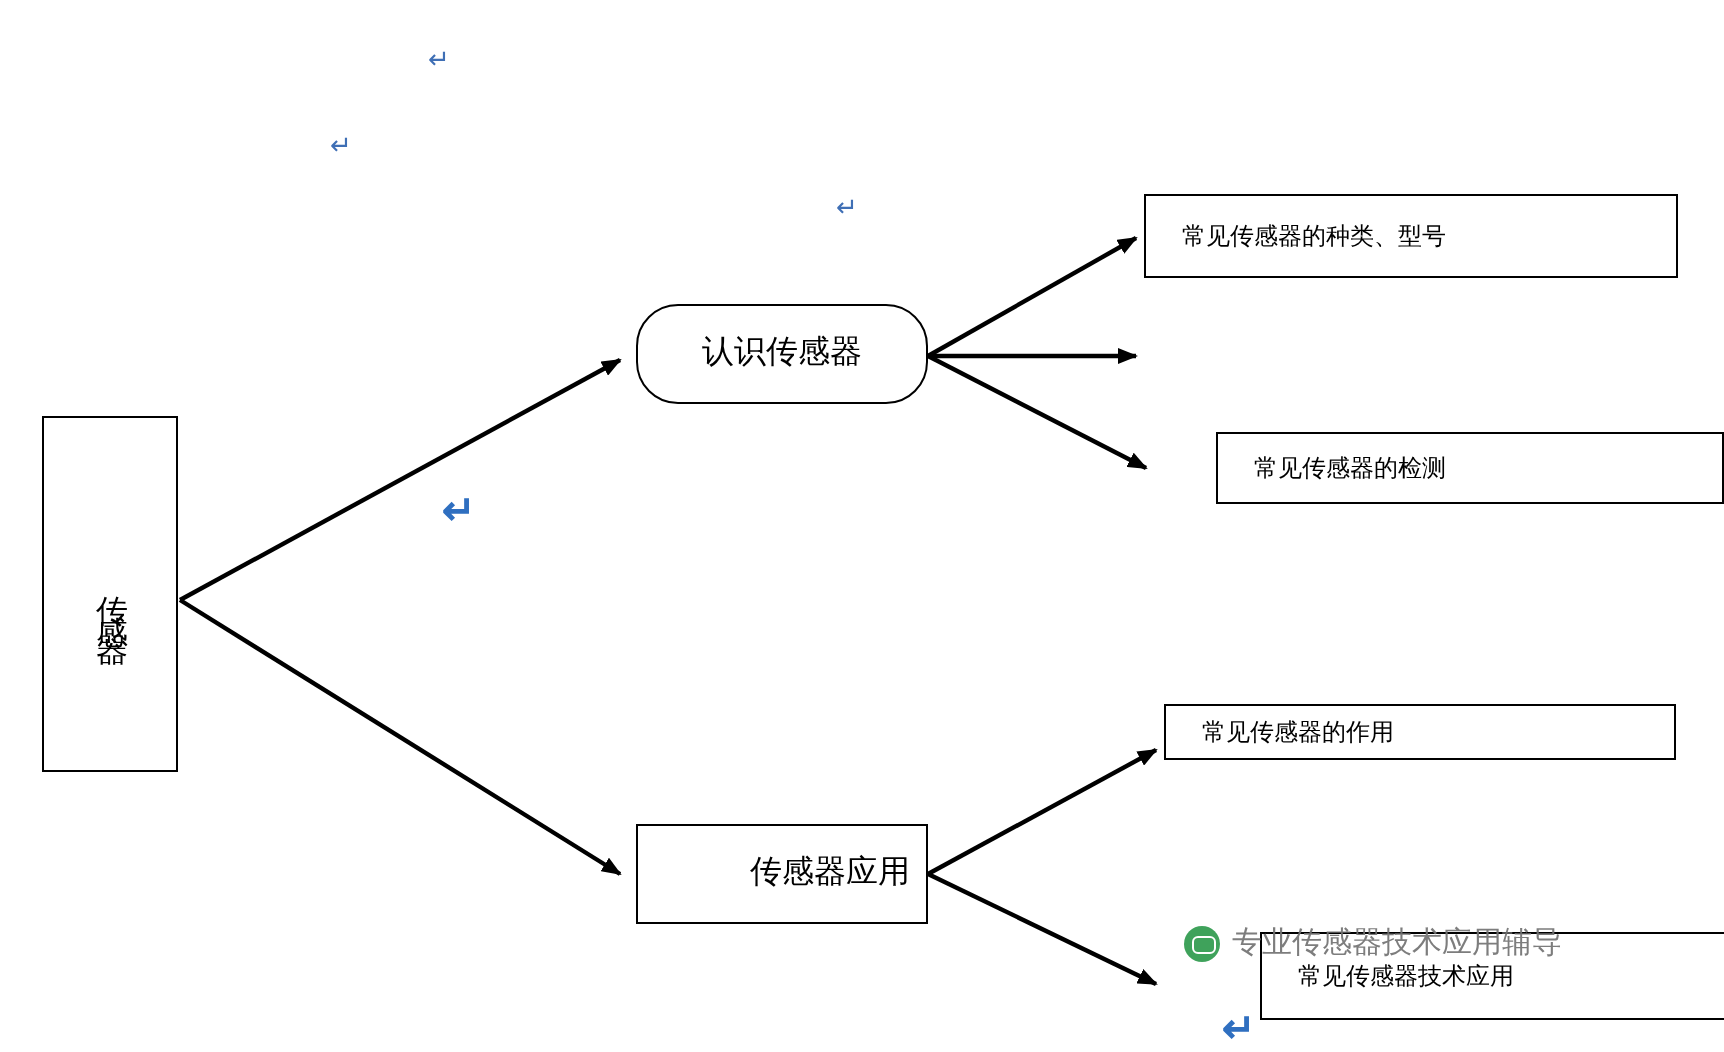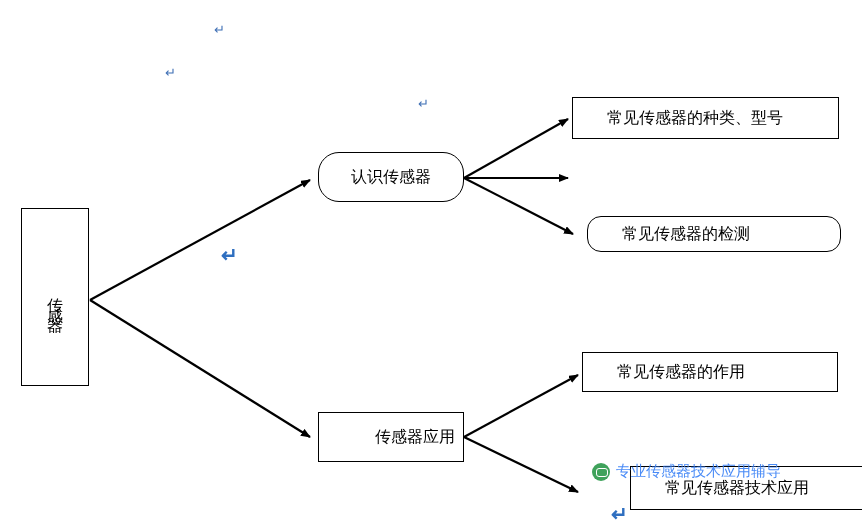--- a/index.html
+++ b/index.html
@@ -59,8 +59,8 @@
   }
   .node.leaf {
     justify-content: flex-start;
-    padding-left: 34px;
-    font-size: 16px;
+    padding-left: 18px;
+    font-size: 12px;
   }
   .node.mid {
     font-size: 16px;

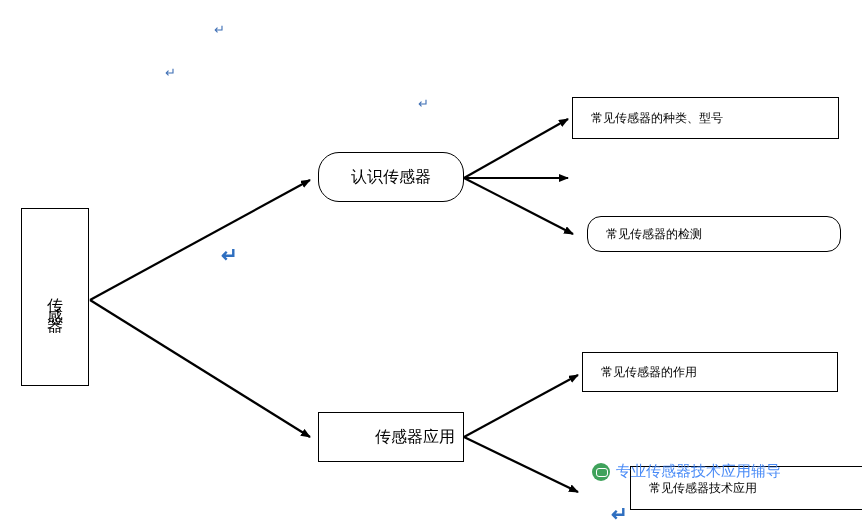--- a/index.html
+++ b/index.html
@@ -143,7 +143,7 @@
   <div class="node mid" style="left:318px; top:412px; width:146px; height:50px;padding-left:48px;">传感器应用</div>
 
   <div class="node leaf" style="left:572px; top:97px; width:267px; height:42px;">常见传感器的种类、型号</div>
-  <div class="node leaf" style="left:587px; top:216px; width:254px; height:36px;border-radius:14px;">常见传感器的检测</div>
+  <div class="node leaf" style="left:608px; top:216px; width:254px; height:36px;">常见传感器的检测</div>
 
   <div class="node leaf" style="left:582px; top:352px; width:256px; height:40px;">常见传感器的作用</div>
   <div class="node leaf" style="left:582px; top:466px; width:256px; height:44px;margin-left:48px;">常见传感器技术应用</div>

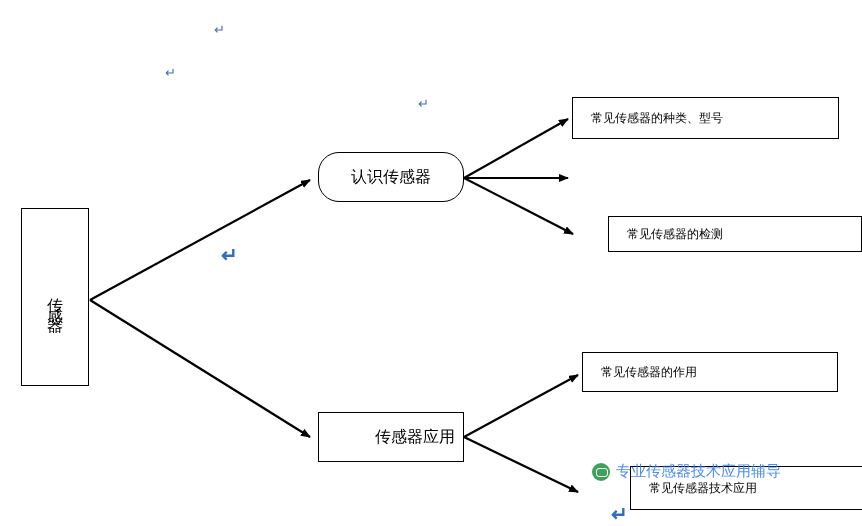--- a/index.html
+++ b/index.html
@@ -145,7 +145,7 @@
   <div class="node leaf" style="left:572px; top:97px; width:267px; height:42px;">常见传感器的种类、型号</div>
   <div class="node leaf" style="left:608px; top:216px; width:254px; height:36px;">常见传感器的检测</div>
 
-  <div class="node leaf" style="left:582px; top:352px; width:256px; height:40px;">常见传感器的作用</div>
+  <div class="node leaf" style="left:582px; top:352px; width:256px; height:28px;">常见传感器的作用</div>
   <div class="node leaf" style="left:582px; top:466px; width:256px; height:44px;margin-left:48px;">常见传感器技术应用</div>
 
   <div class="watermark">

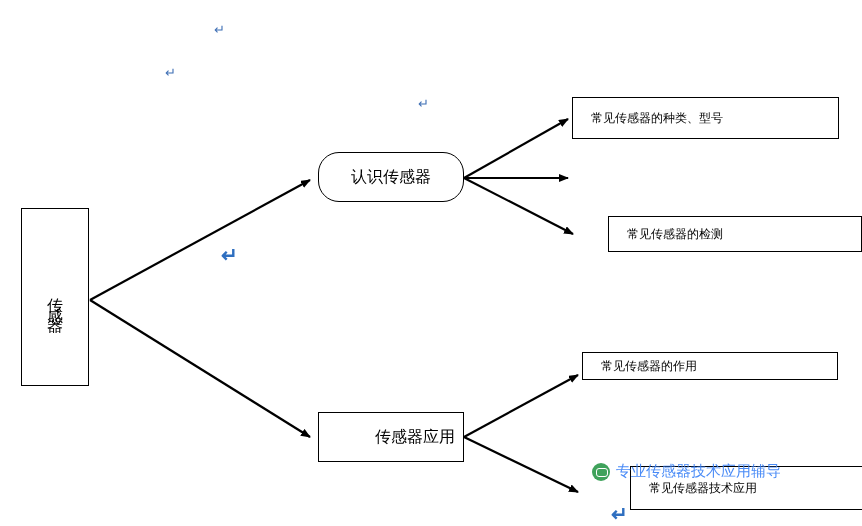--- a/index.html
+++ b/index.html
@@ -80,7 +80,7 @@
     display: flex;
     align-items: center;
     gap: 6px;
-    color: #3b82f6;
+    color: #737373;
     font-size: 15px;
     font-family: "Liberation Sans", sans-serif;
     opacity: 0.92;

